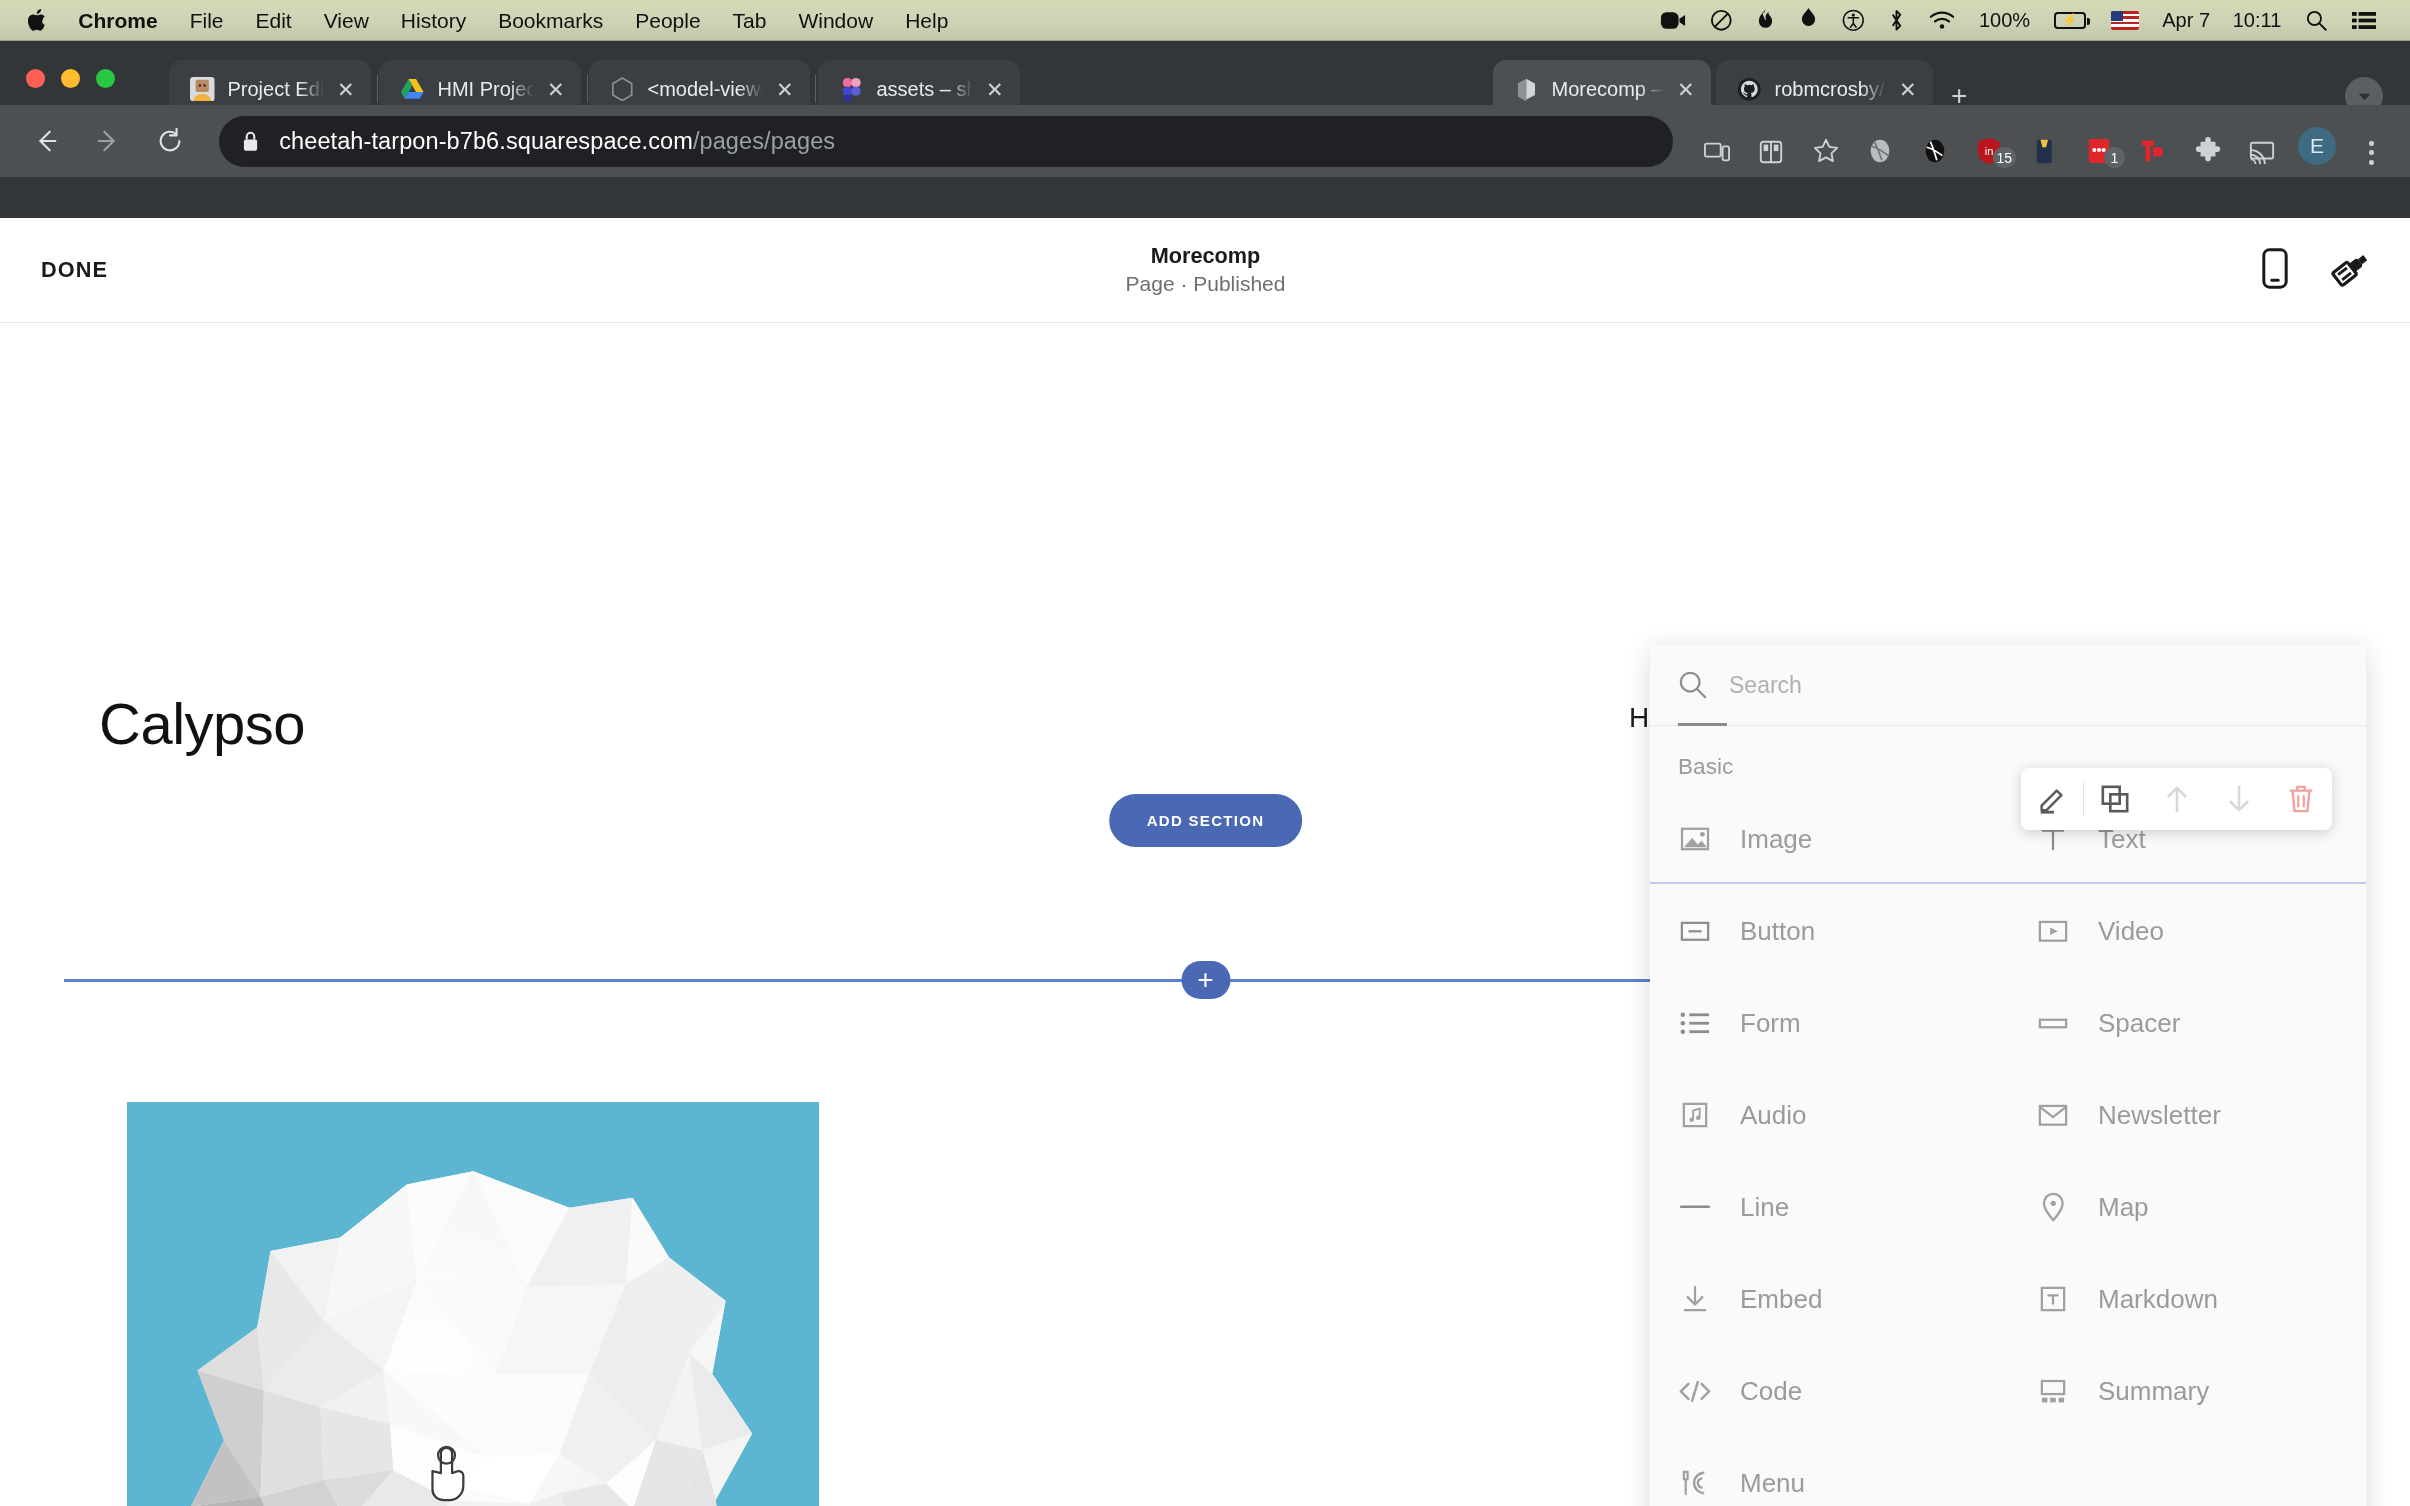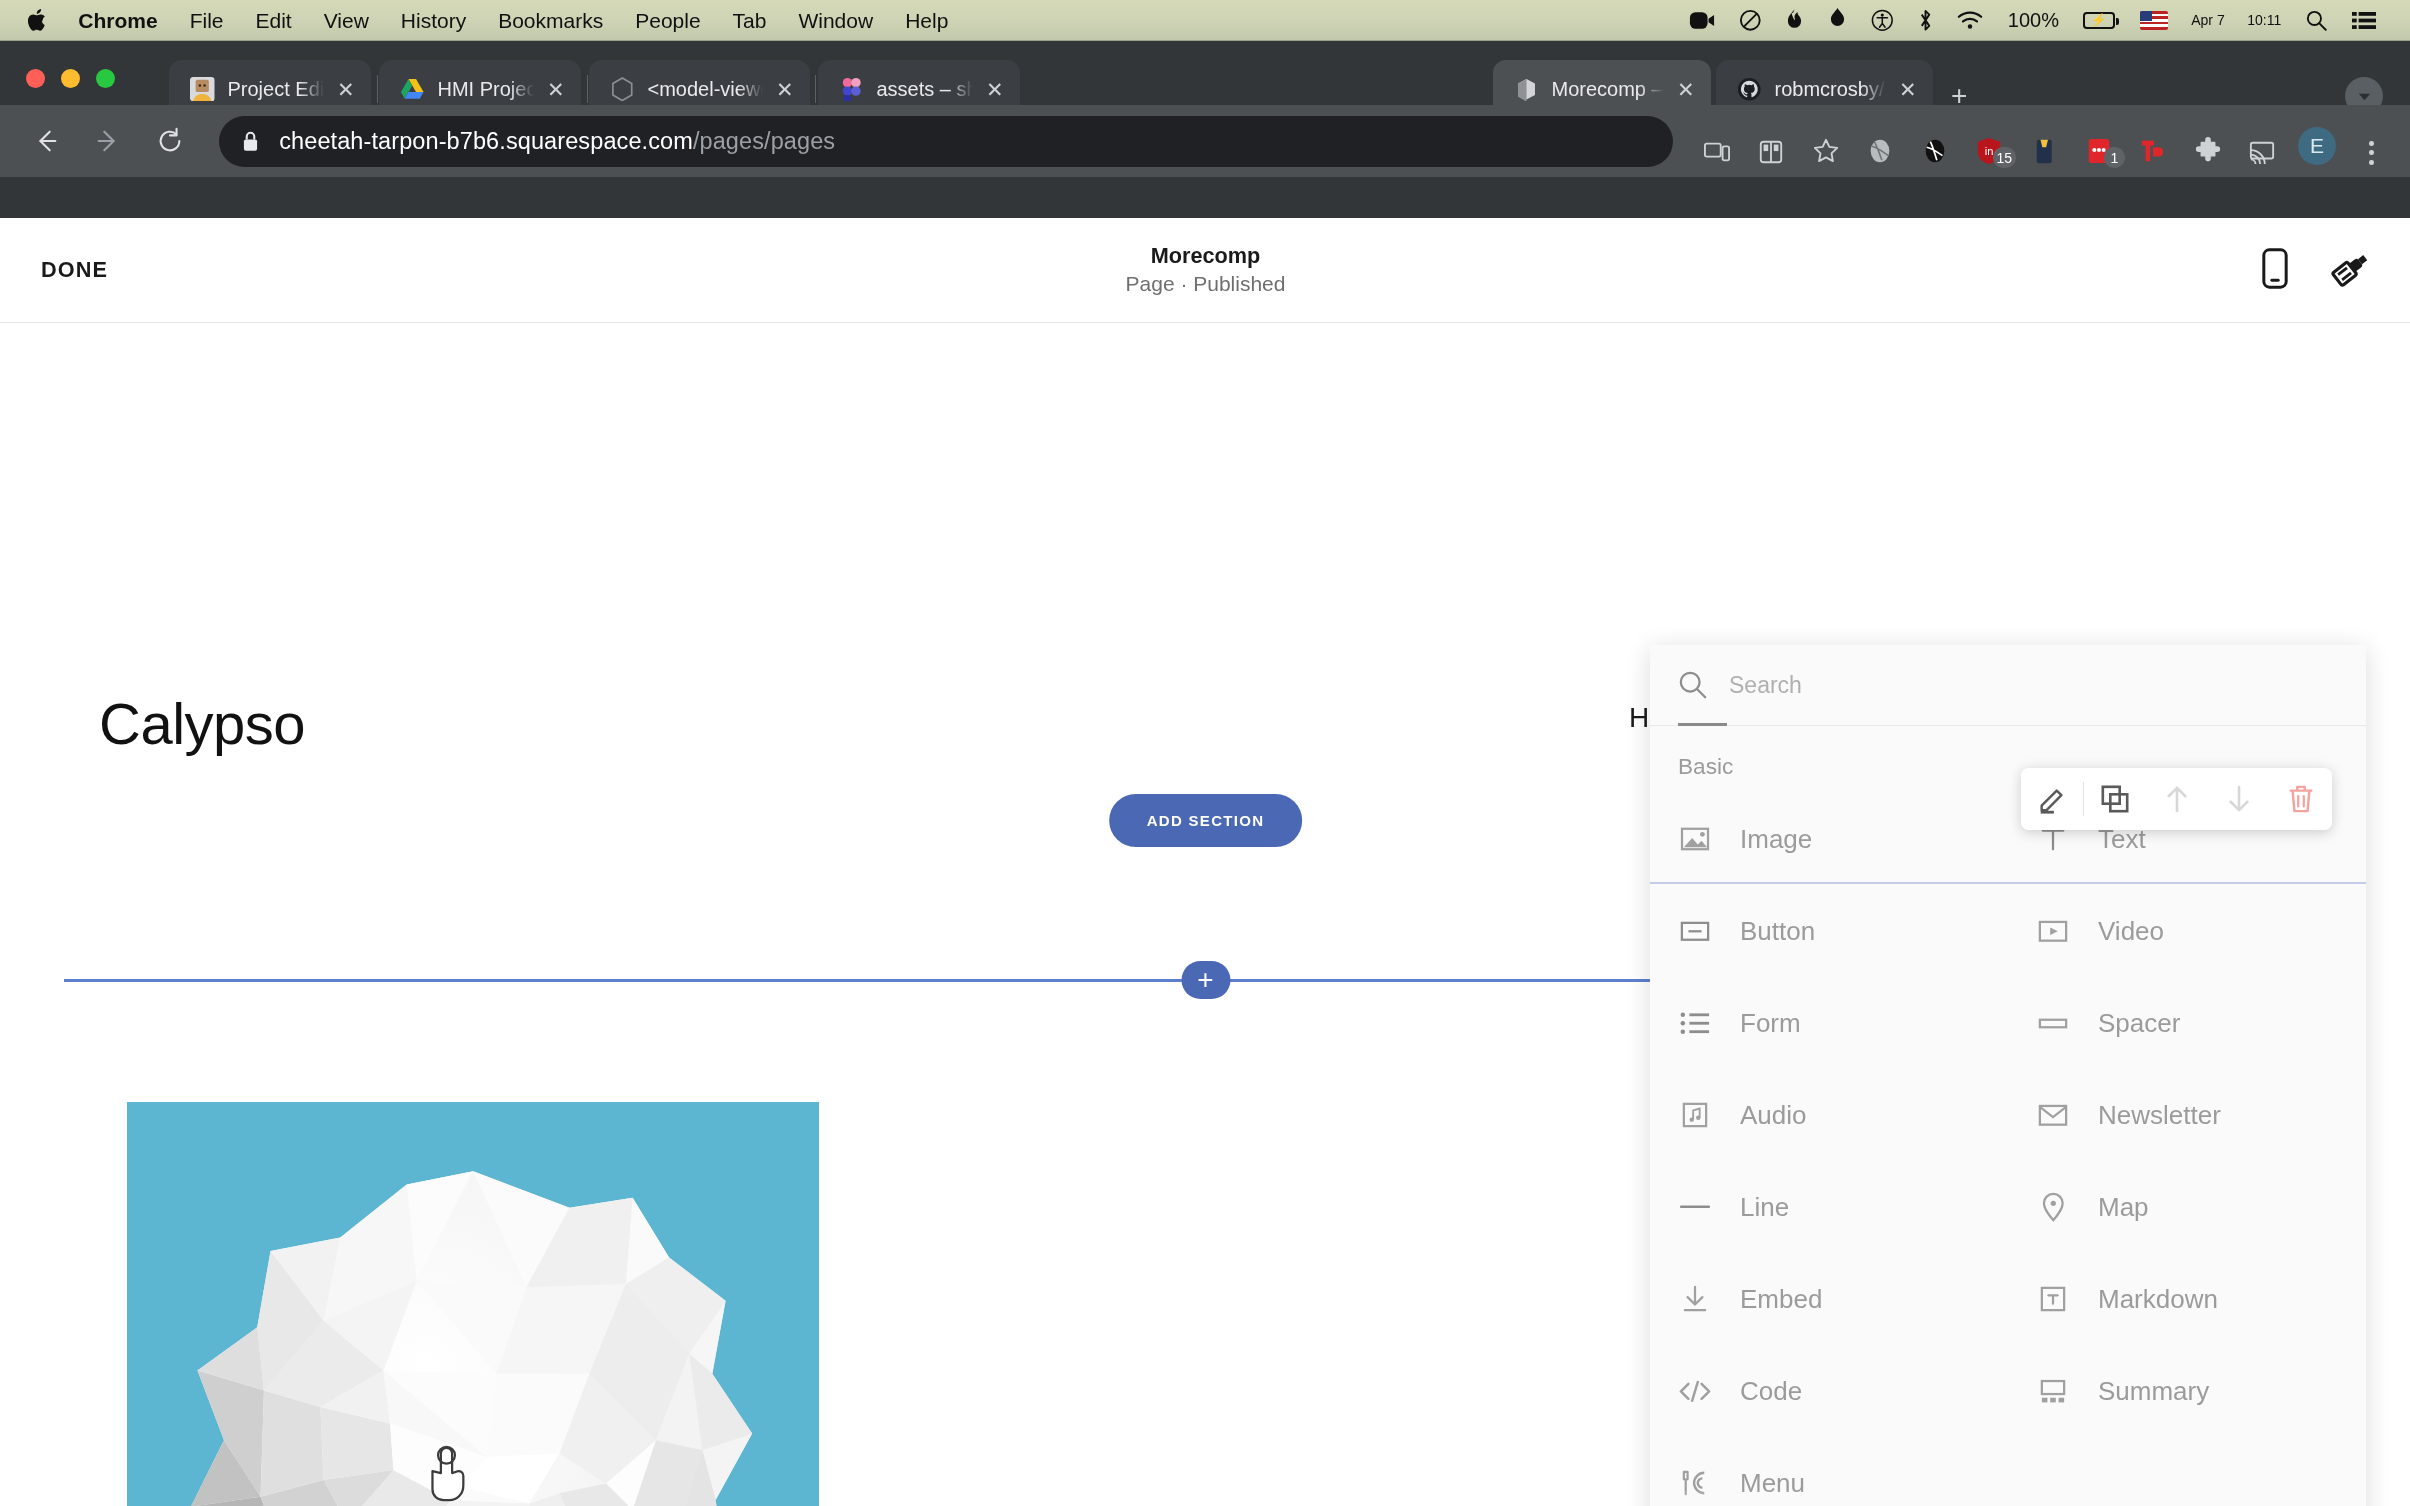--- a/index.html
+++ b/index.html
@@ -37,7 +37,7 @@
   .flagicon::after {
     content:""; position:absolute; left:0; top:0; width:12.2px; height:10.4px; background:#2a3b7a;
   }
-  #macbar .clocktext { padding: 0 11.3px; font-size: 14px; white-space: nowrap; }
+  #macbar .clocktext { padding: 0 11.3px; font-size: 20px; white-space: nowrap; }
   .batt {
     width: 32px; height: 17px; border: 2.4px solid #111; border-radius: 3.8px;
     position: relative; display:flex; align-items:center; justify-content:center;

